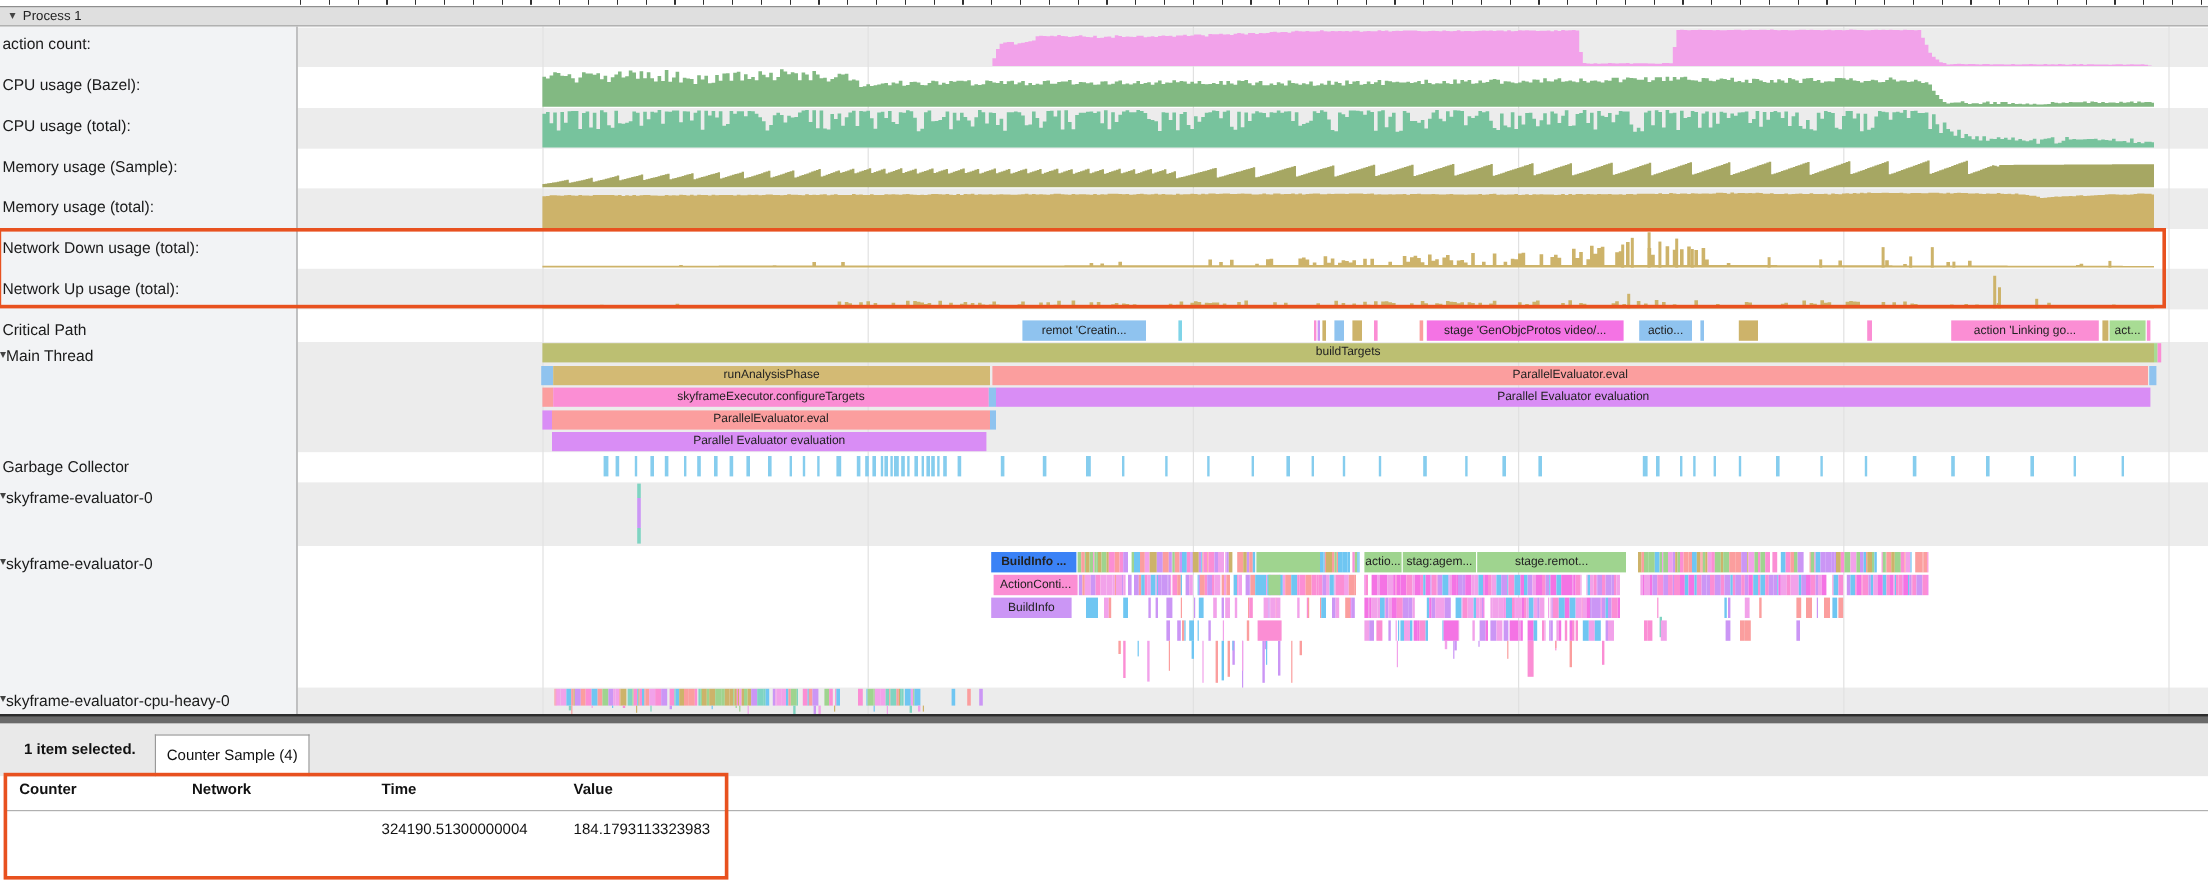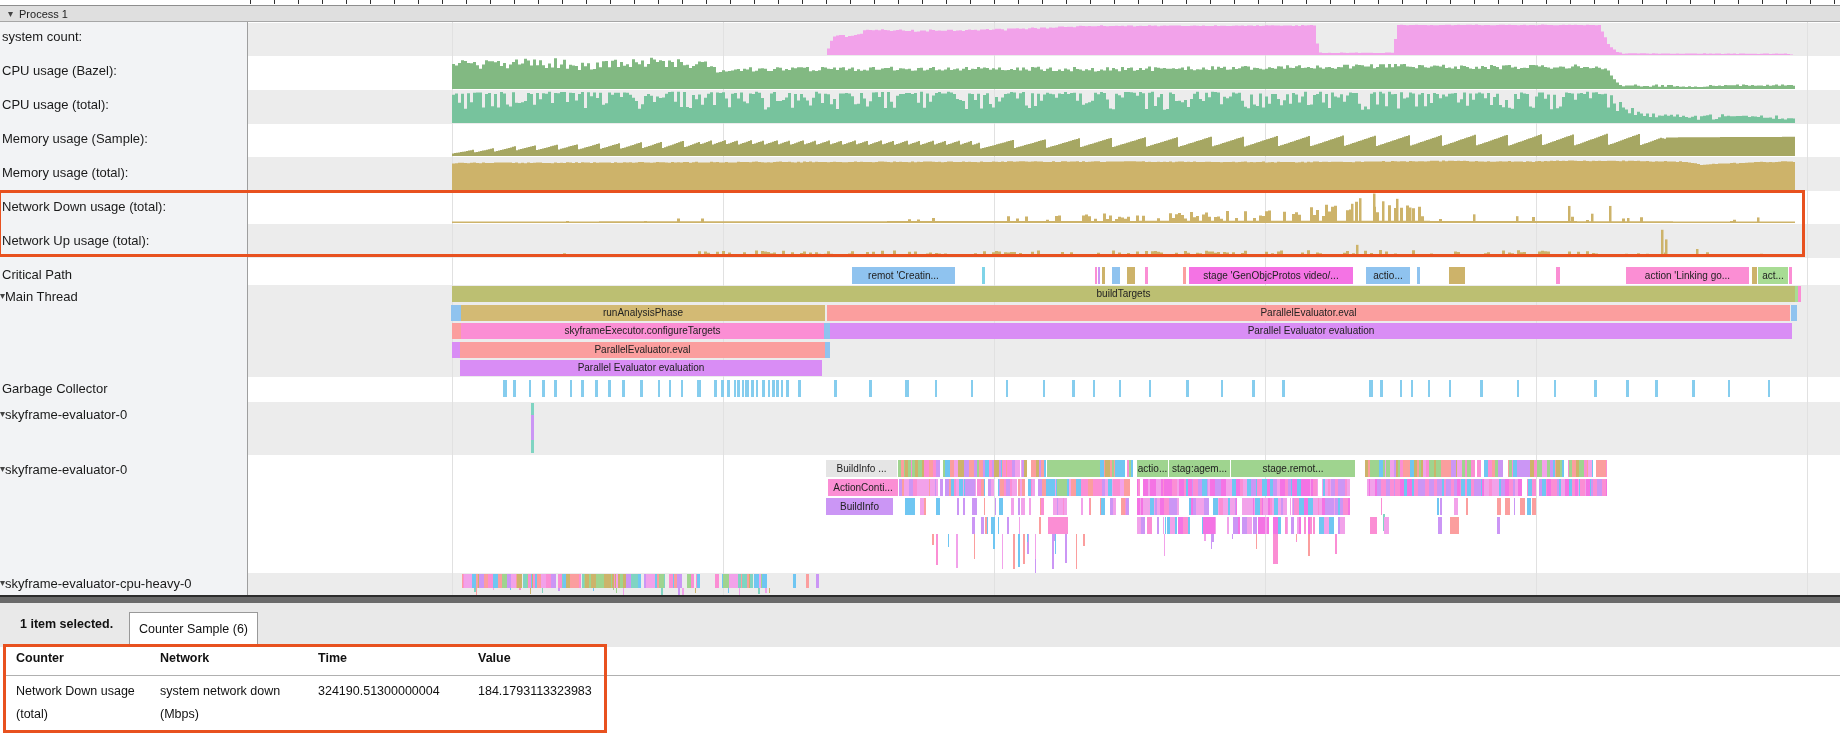--- a/index.html
+++ b/index.html
@@ -69,7 +69,7 @@
   <div id="sidebar-bg" class="abs"></div>
   <div id="sidebar-items">
       <div style="position: absolute; left: 0px; top: 27px; height: 18px; width: 248px; z-index: 4; display: flex; align-items: center; font-size: 13px; white-space: nowrap; padding-left: 2px;">
-        <span>system count:</span>
+        <span>action count:</span>
       </div>
       <div style="position: absolute; left: 0px; top: 61px; height: 18px; width: 248px; z-index: 4; display: flex; align-items: center; font-size: 13px; white-space: nowrap; padding-left: 2px;">
         <span>CPU usage (Bazel):</span>

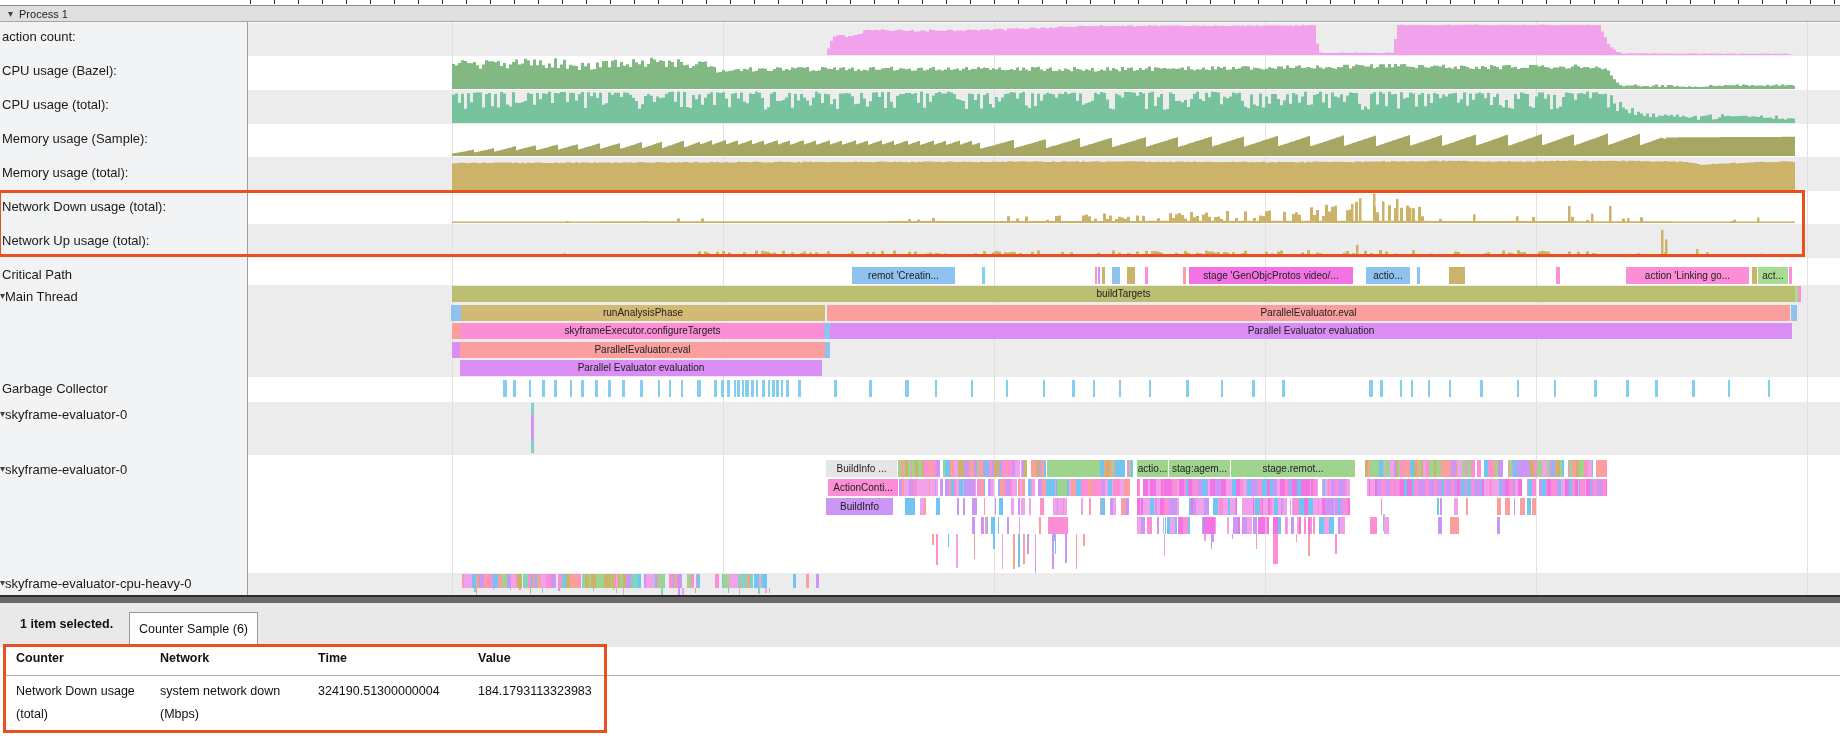--- a/index.html
+++ b/index.html
@@ -181,7 +181,7 @@
       <div class="slice" style="position: absolute; left: 460px; top: 342px; width: 365px; height: 16px; background: rgb(251, 158, 158); line-height: 16px; z-index: 4;">ParallelEvaluator.eval</div>
       <div class="slice" style="position: absolute; left: 825px; top: 342px; width: 5px; height: 16px; background: rgb(143, 195, 239); line-height: 16px; z-index: 4;"></div>
       <div class="slice" style="position: absolute; left: 460px; top: 360px; width: 362px; height: 16px; background: rgb(217, 141, 245); line-height: 16px; z-index: 4;">Parallel Evaluator evaluation</div>
-      <div class="slice" style="position: absolute; left: 826px; top: 460px; width: 71px; height: 17px; background: #e5e5e5; line-height: 17px; z-index: 4;">BuildInfo ...</div>
+      <div class="slice" style="position: absolute; left: 826px; top: 460px; width: 71px; height: 17px; background: #3b82f6; line-height: 17px; z-index: 4; font-weight: bold;">BuildInfo ...</div>
       <div class="slice" style="position: absolute; left: 1047px; top: 460px; width: 53px; height: 17px; background: rgb(159, 212, 143); line-height: 17px; z-index: 4;"></div>
       <div class="slice" style="position: absolute; left: 1137px; top: 460px; width: 31px; height: 17px; background: rgb(159, 212, 143); line-height: 17px; z-index: 4;">actio...</div>
       <div class="slice" style="position: absolute; left: 1169px; top: 460px; width: 61px; height: 17px; background: rgb(159, 212, 143); line-height: 17px; z-index: 4;">stag:agem...</div>

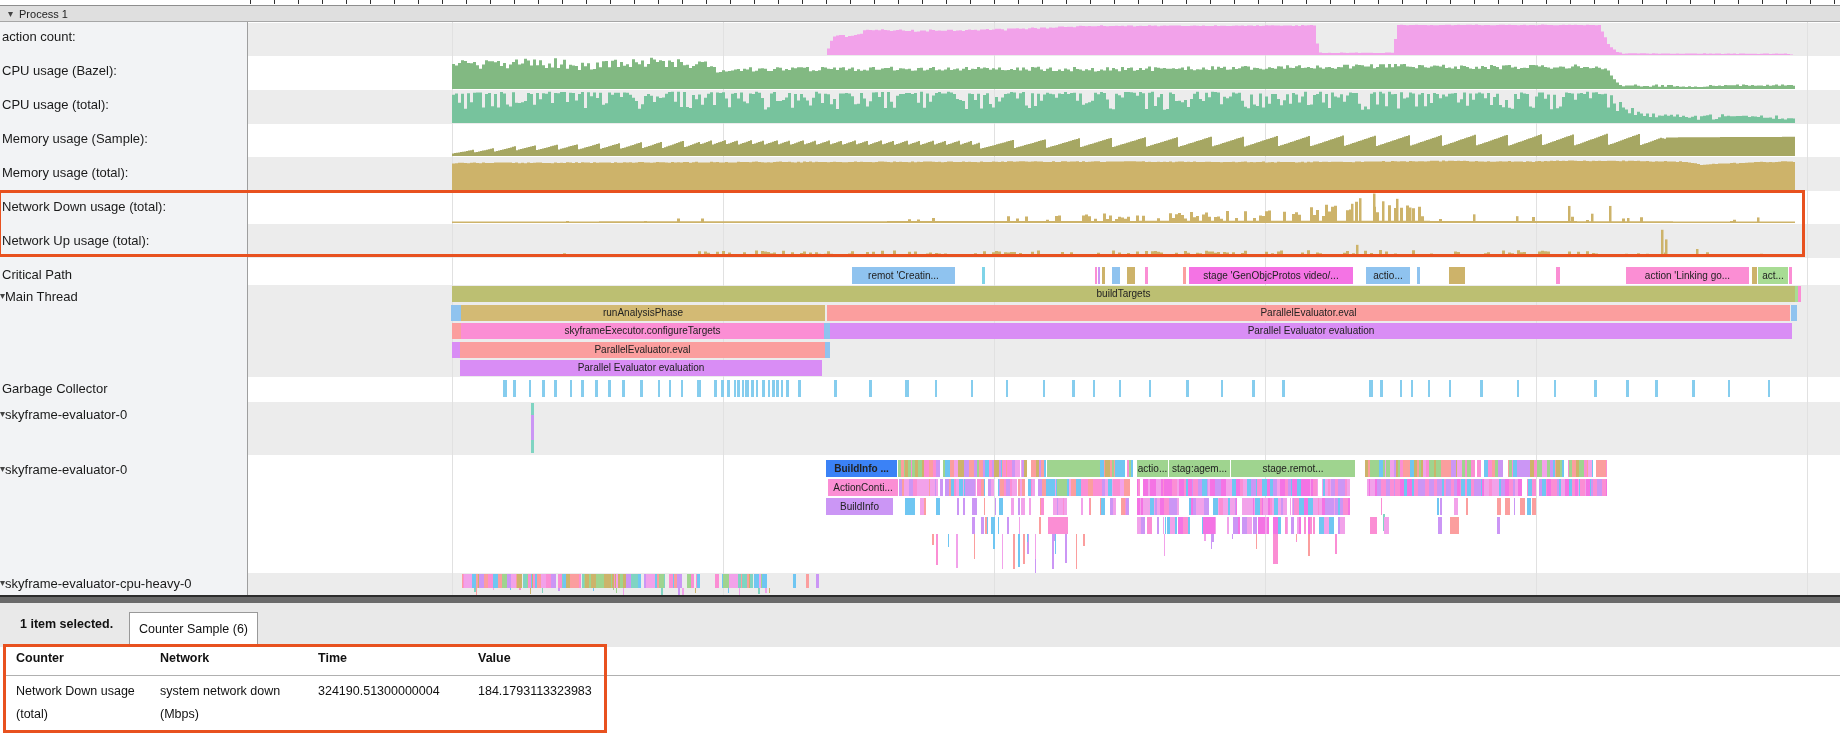--- a/index.html
+++ b/index.html
@@ -944,7 +944,7 @@
 
   <div id="statusbar" class="abs">
     <div id="status-text">1 item selected.</div>
-    <div id="detail-tab">Counter Sample (6)</div>
+    <div id="detail-tab">Counter Sample (4)</div>
   </div>
 
   <div id="table-panel" class="abs">

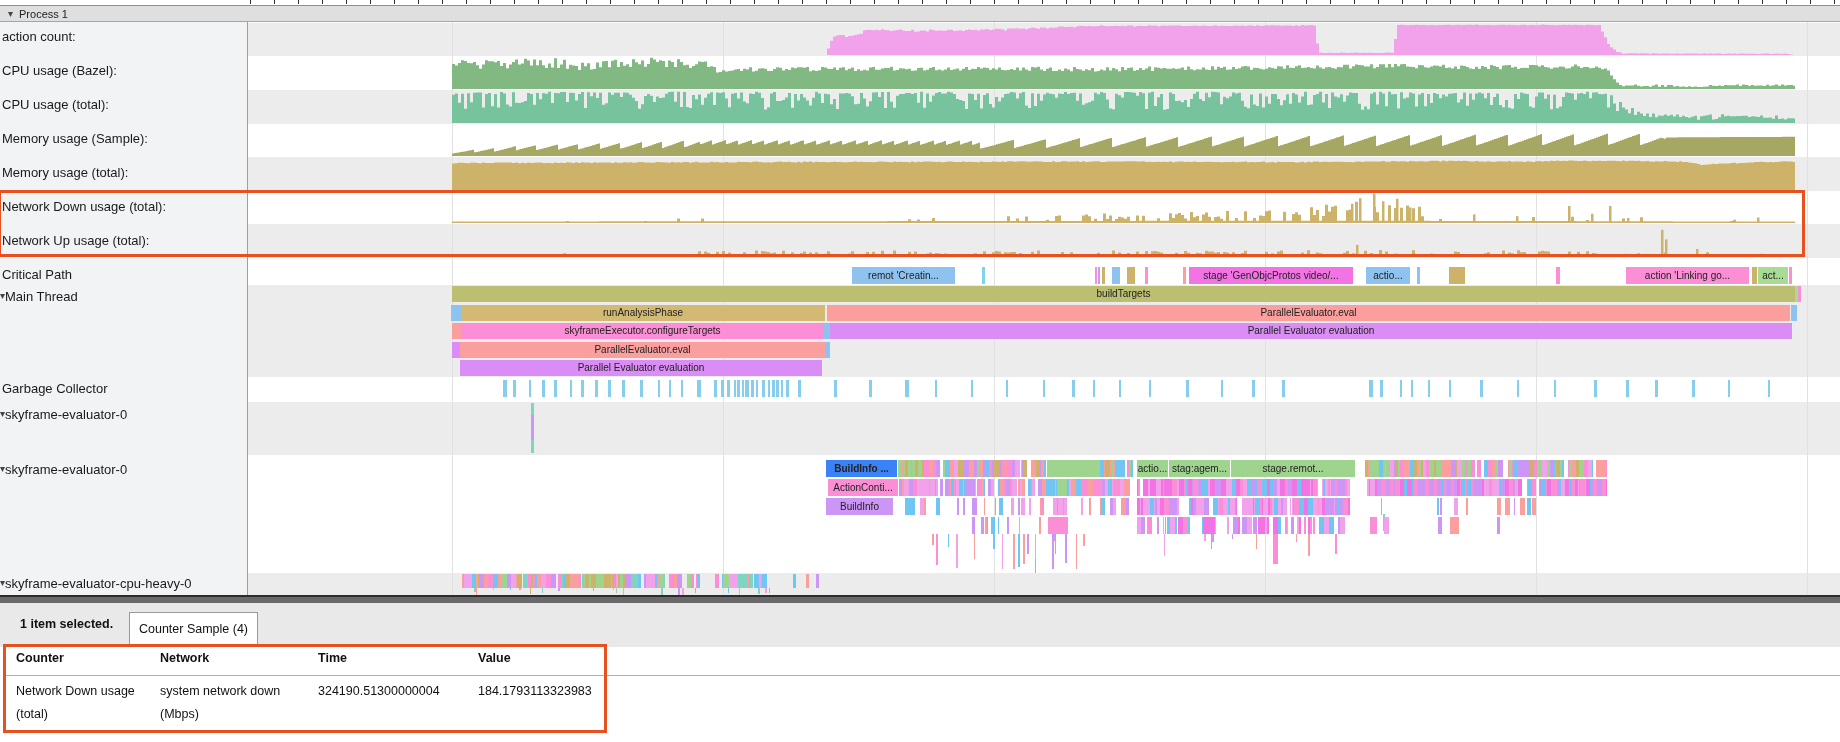--- a/index.html
+++ b/index.html
@@ -953,8 +953,6 @@
     <div class="th" style="left:318px">Time</div>
     <div class="th" style="left:478px">Value</div>
     <div id="head-divider"></div>
-    <div class="td" style="left:16px;top:33px;width:135px">Network Down usage
-(total)</div>
     <div class="td" style="left:160px;top:33px;width:150px">system network down
 (Mbps)</div>
     <div class="td" style="left:318px;top:33px">324190.51300000004</div>

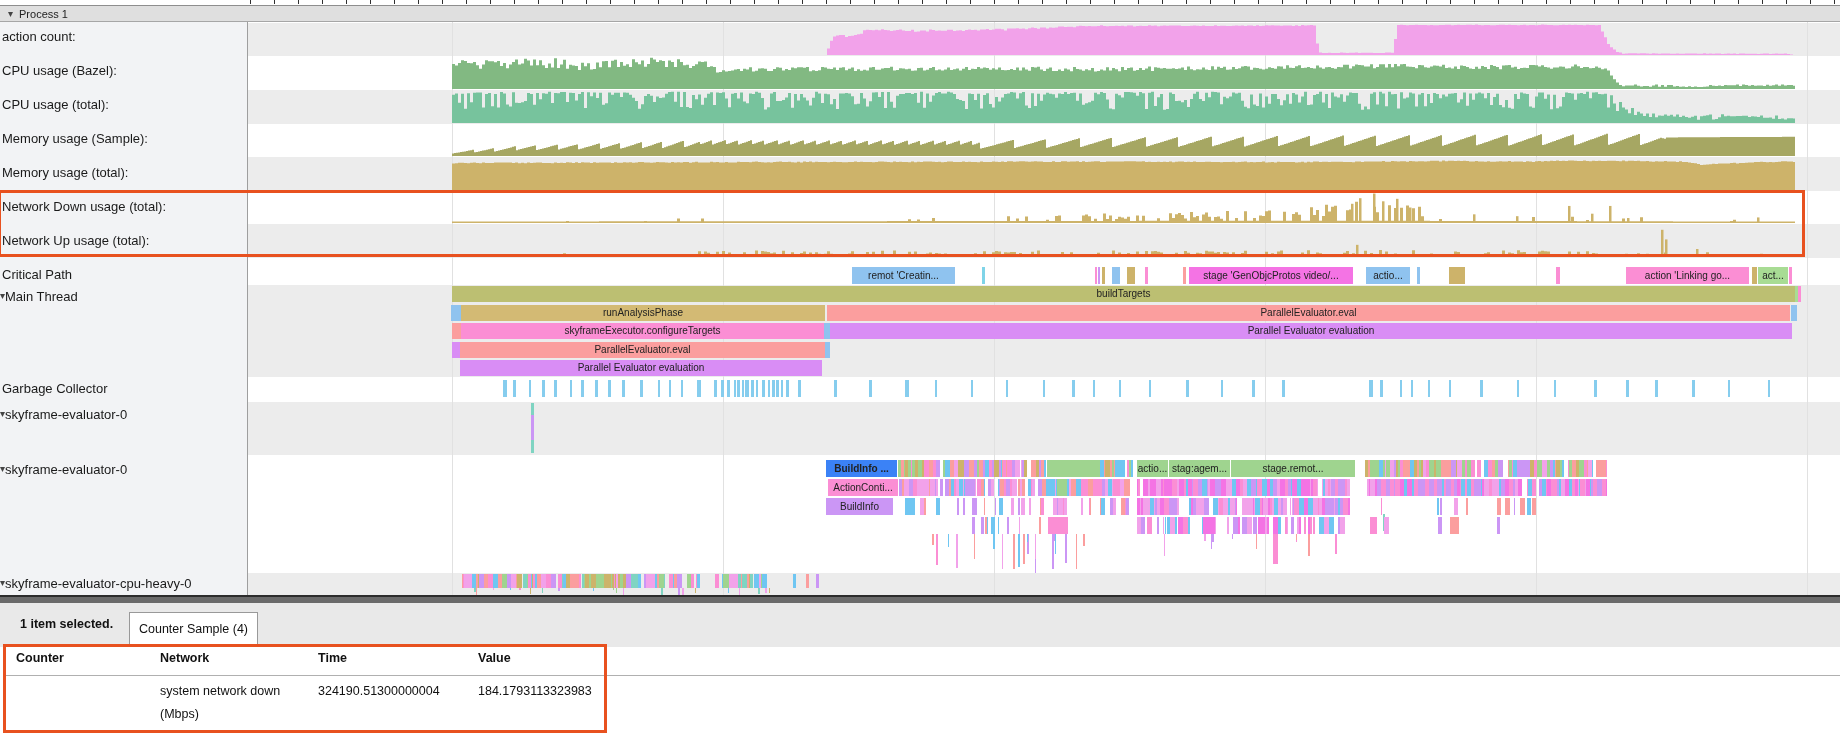--- a/index.html
+++ b/index.html
@@ -953,8 +953,6 @@
     <div class="th" style="left:318px">Time</div>
     <div class="th" style="left:478px">Value</div>
     <div id="head-divider"></div>
-    <div class="td" style="left:160px;top:33px;width:150px">system network down
-(Mbps)</div>
     <div class="td" style="left:318px;top:33px">324190.51300000004</div>
     <div class="td" style="left:478px;top:33px">184.1793113323983</div>
   </div>

